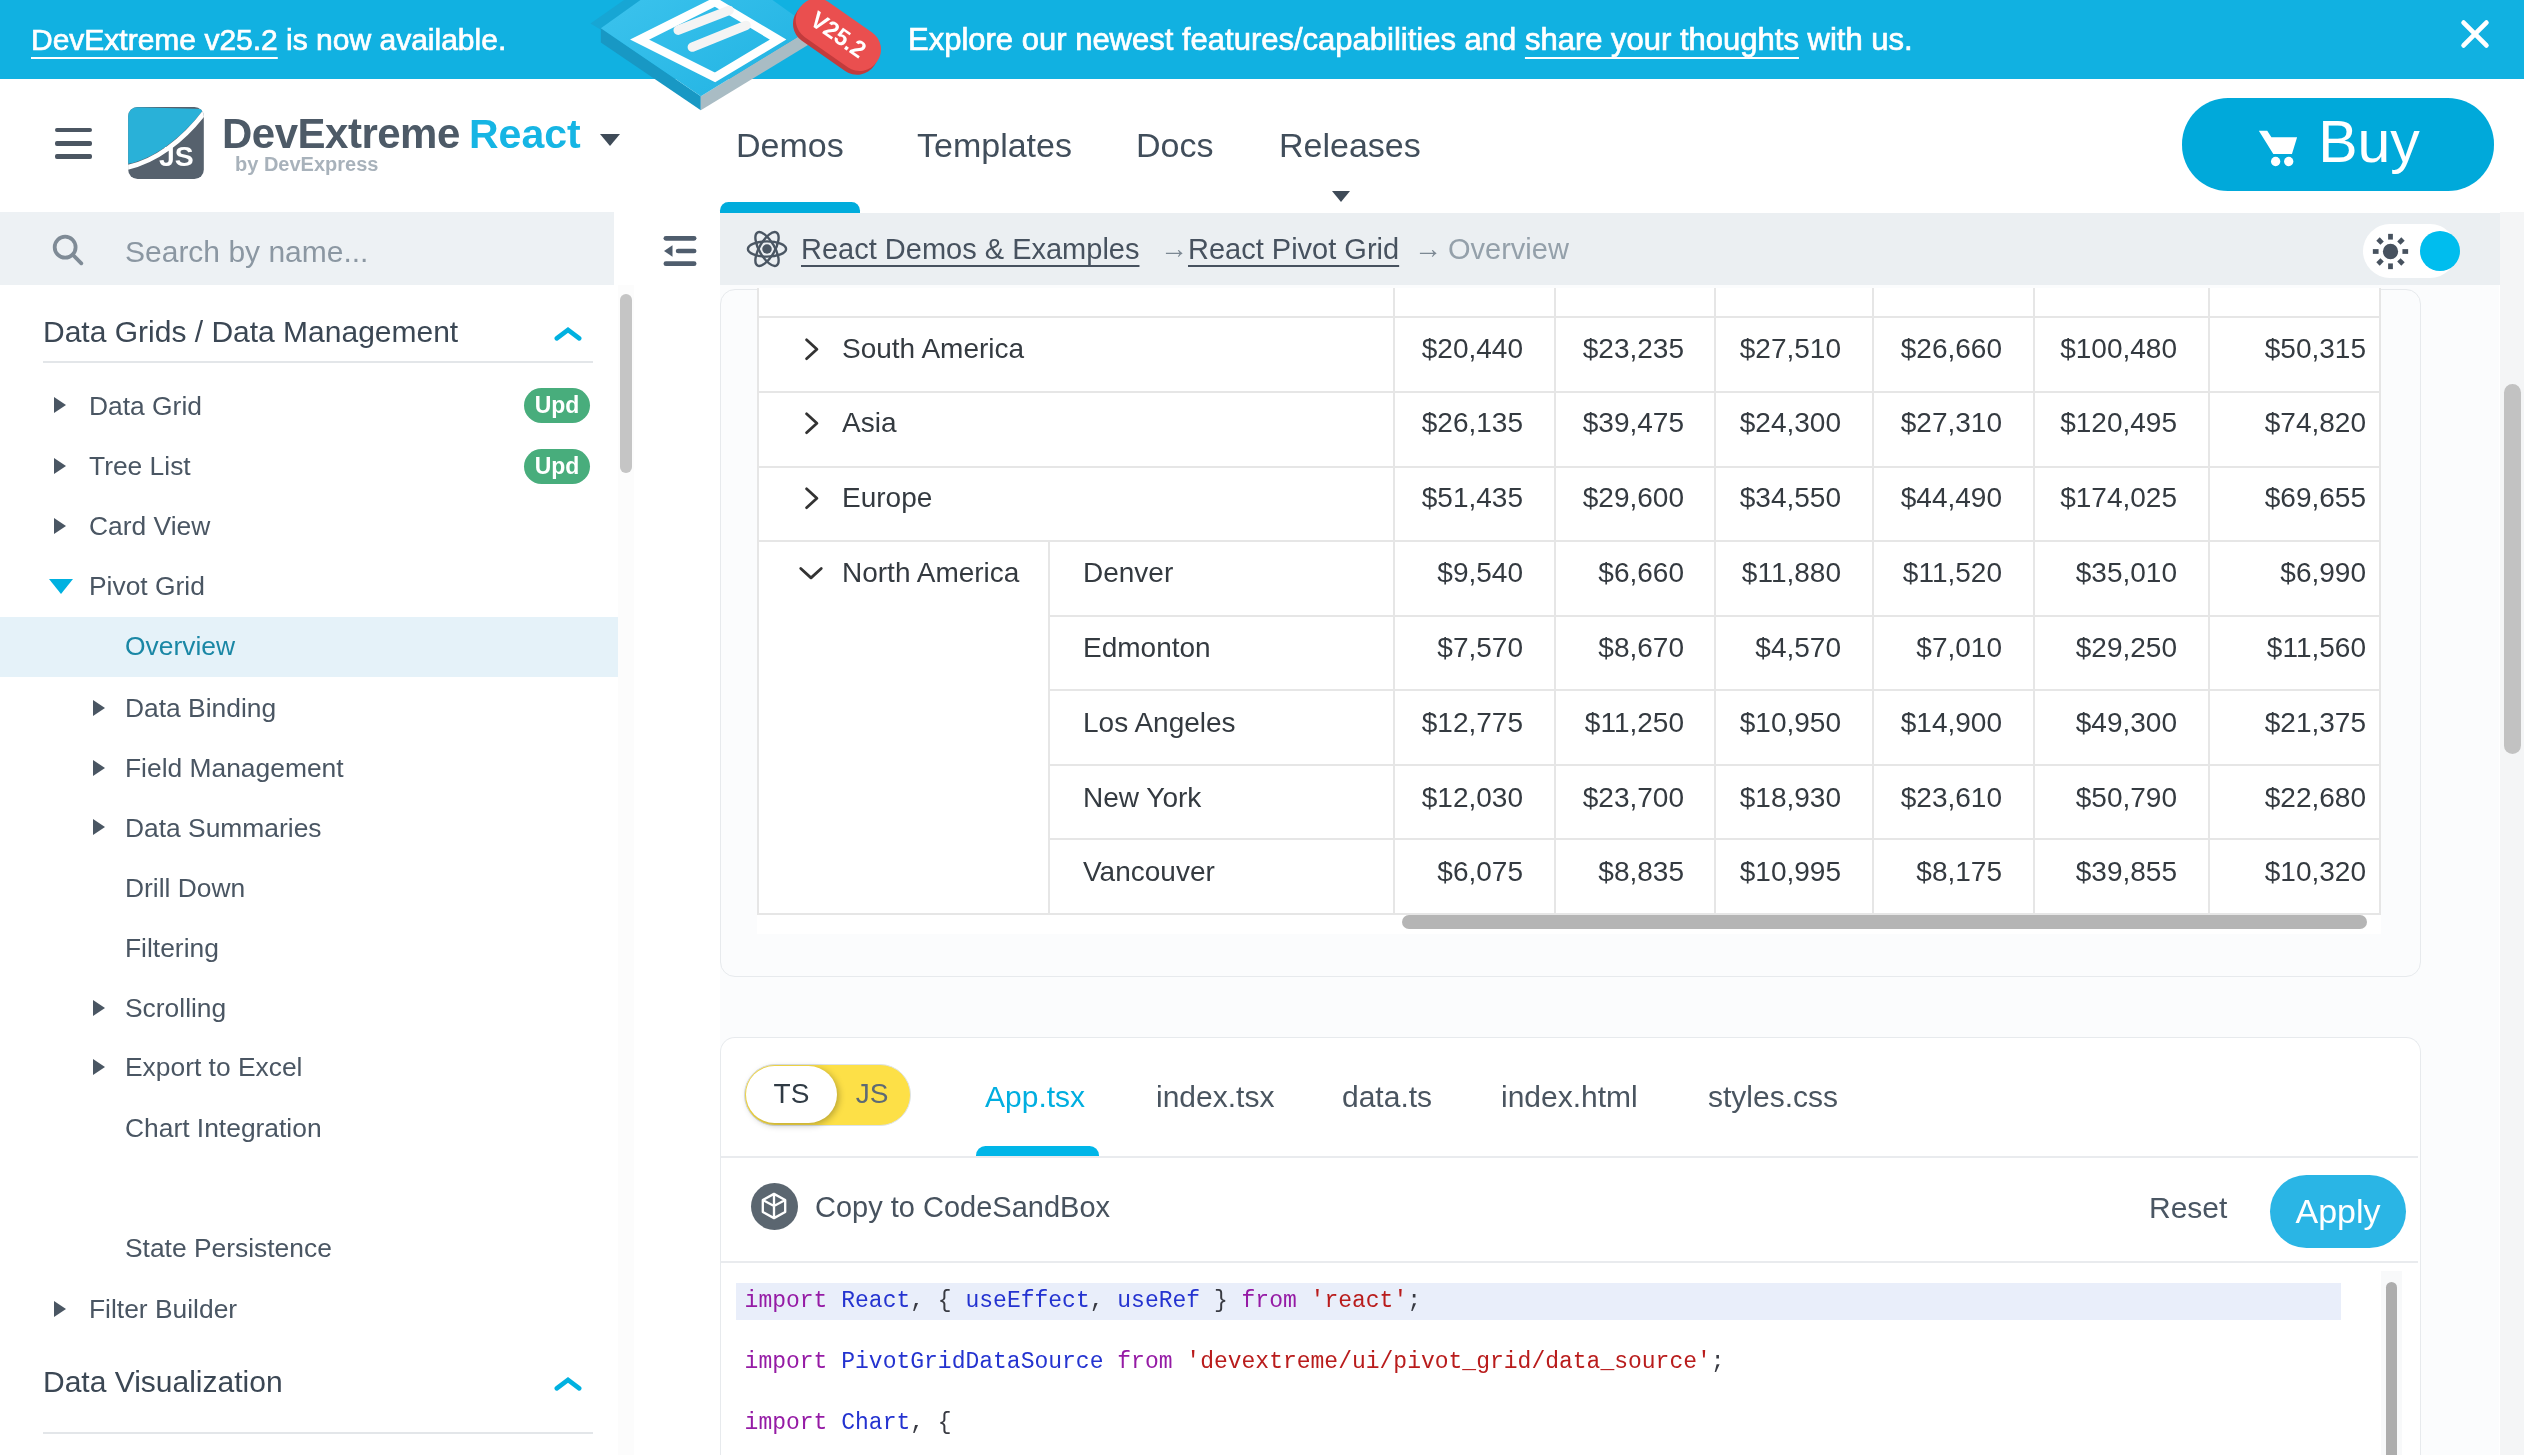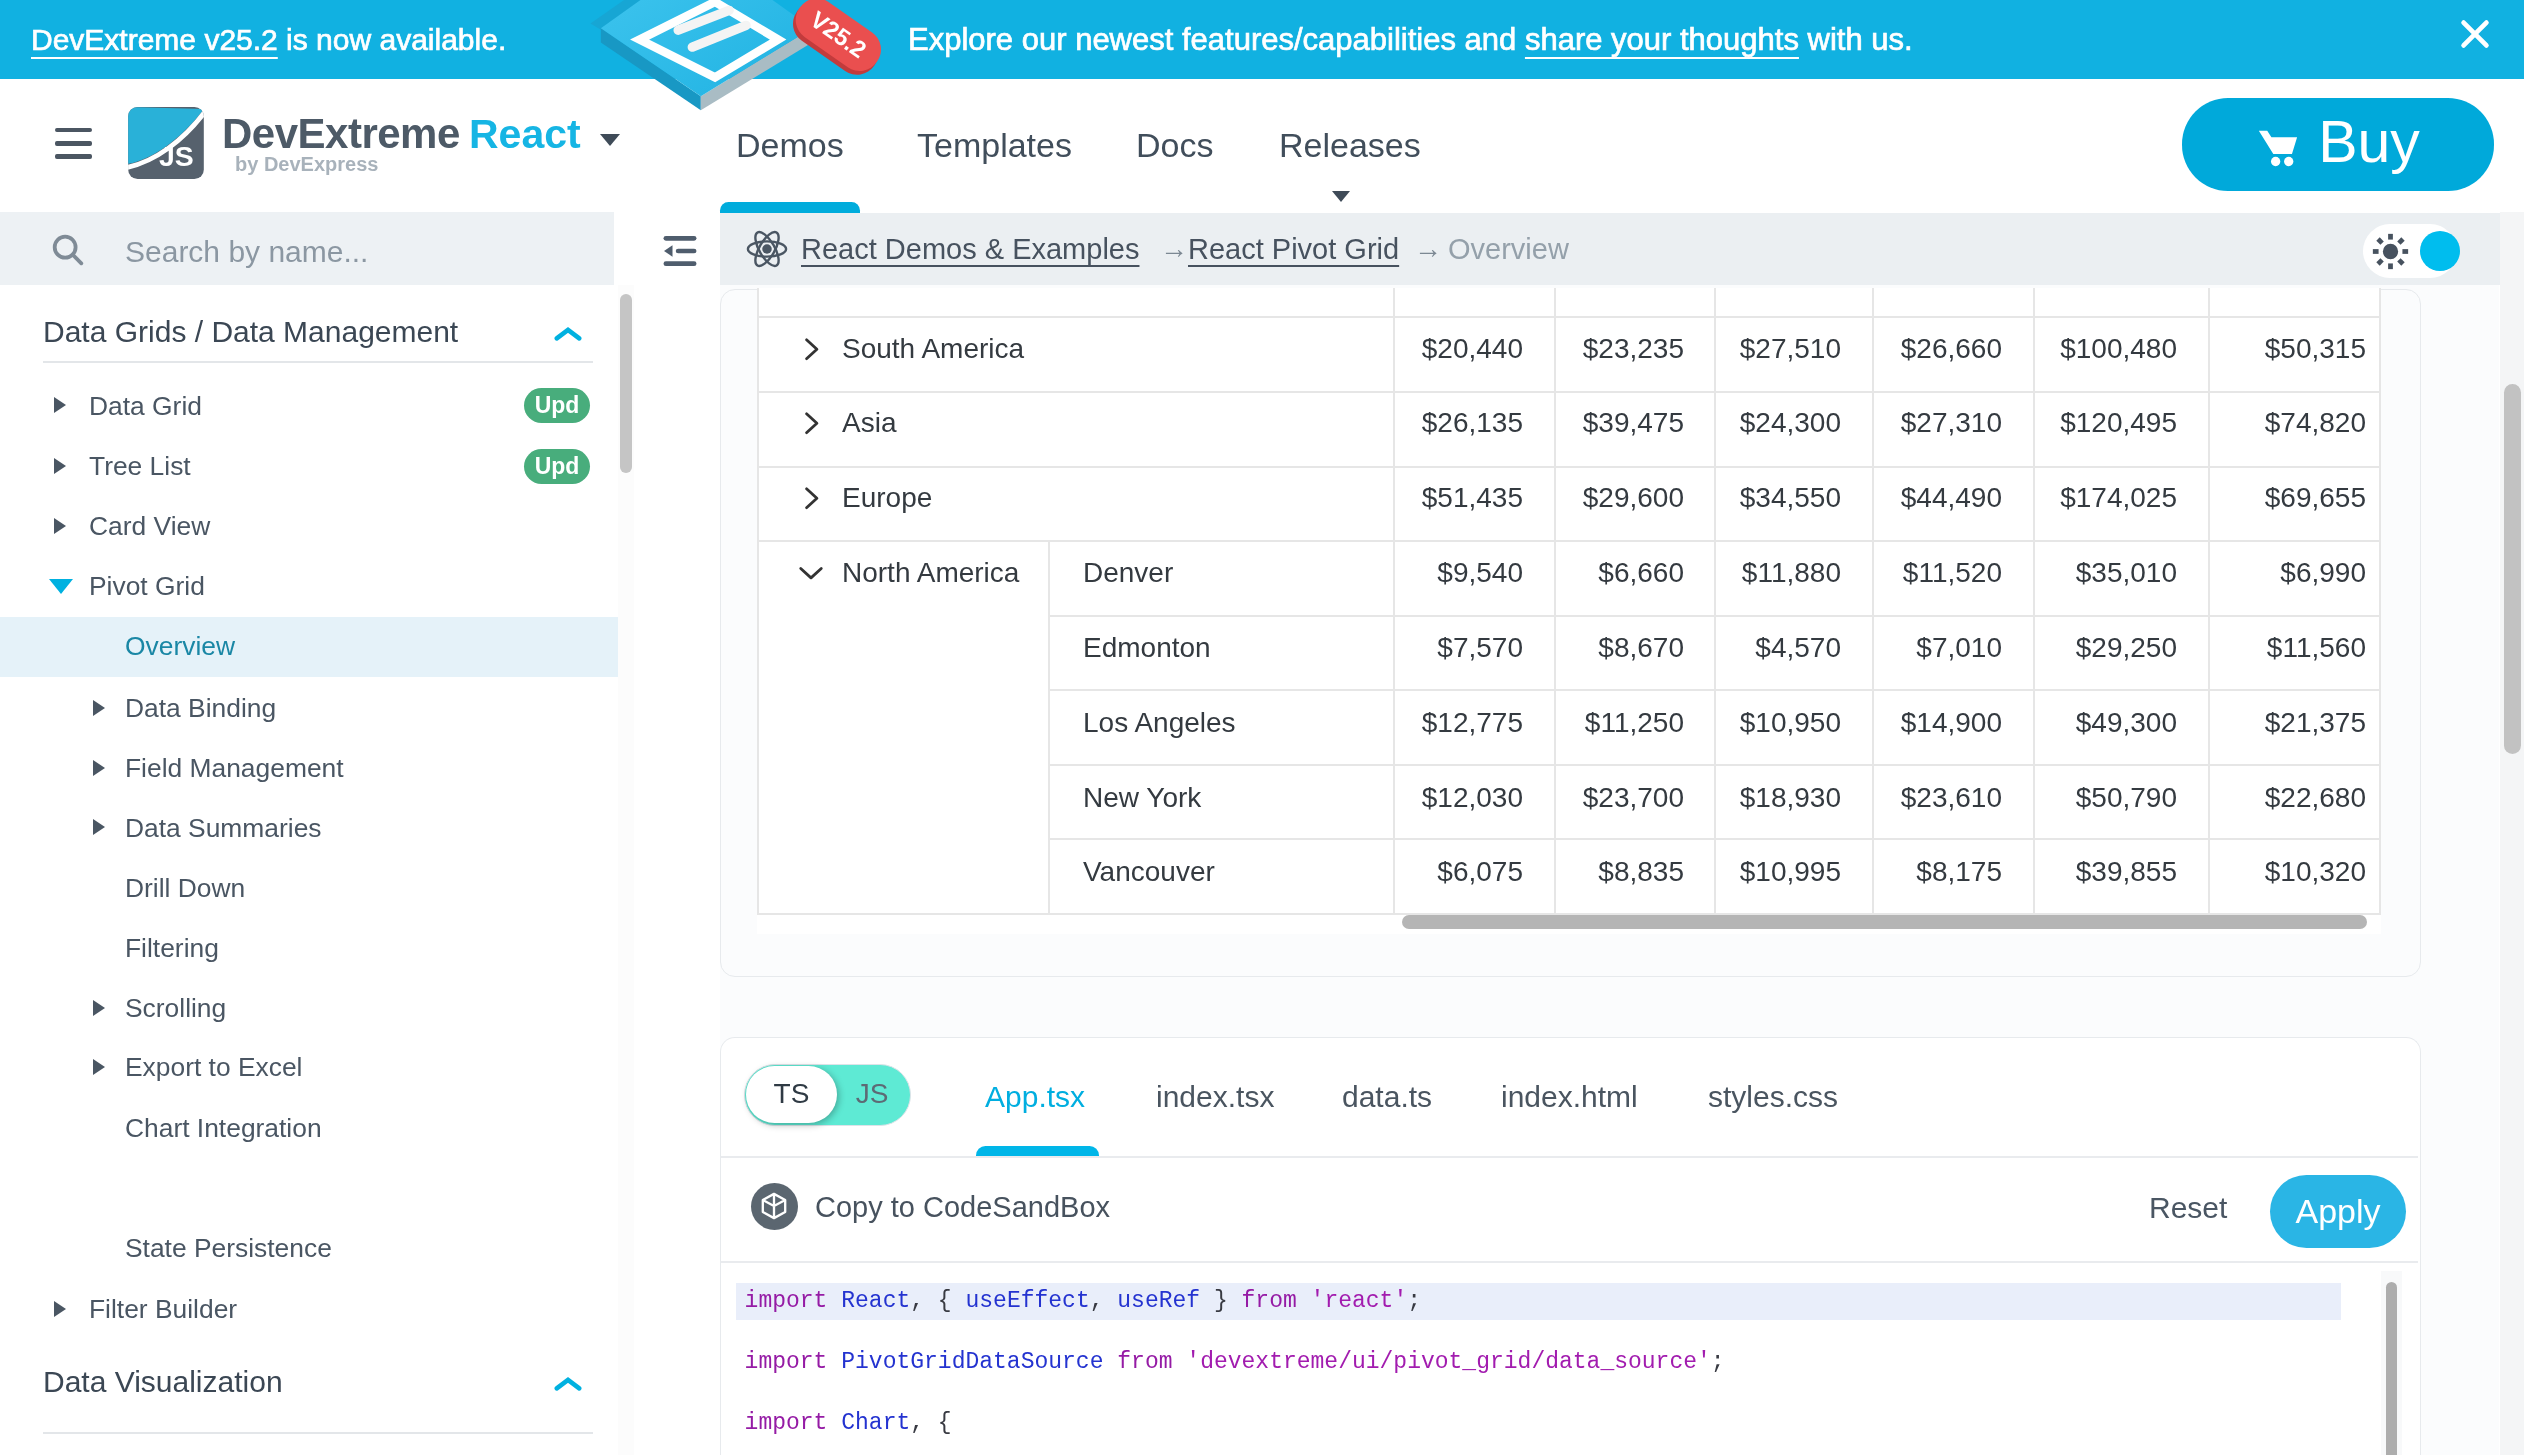--- a/index.html
+++ b/index.html
@@ -76,7 +76,7 @@
 
 
 #codecard { position:absolute; left:720px; top:1037px; width:1701px; height:491px; background:#fff; border:1.9px solid #e7eaed; border-radius:15px 15px 0 0; border-bottom:none; }
-#tstoggle { position:absolute; left:23px; top:26.4px; width:167px; height:62px; background:#5eead4; border:1.9px solid #dde3e8; border-radius:32px; }
+#tstoggle { position:absolute; left:23px; top:26.4px; width:167px; height:62px; background:#fde047; border:1.9px solid #dde3e8; border-radius:32px; }
 #tstoggle .knob { position:absolute; left:0.9px; top:0.9px; width:91px; height:57px; background:#fff; border-radius:29px; box-shadow:1.9px 1.9px 7.6px rgba(0,0,0,0.28); }
 #tstoggle .ts { position:absolute; left:0px; top:12.3px; width:93px; text-align:center; font-size:28px; color:#2f3a44; }
 #tstoggle .js { position:absolute; left:90px; top:12.3px; width:74px; text-align:center; font-size:28px; color:#5d6a75; }

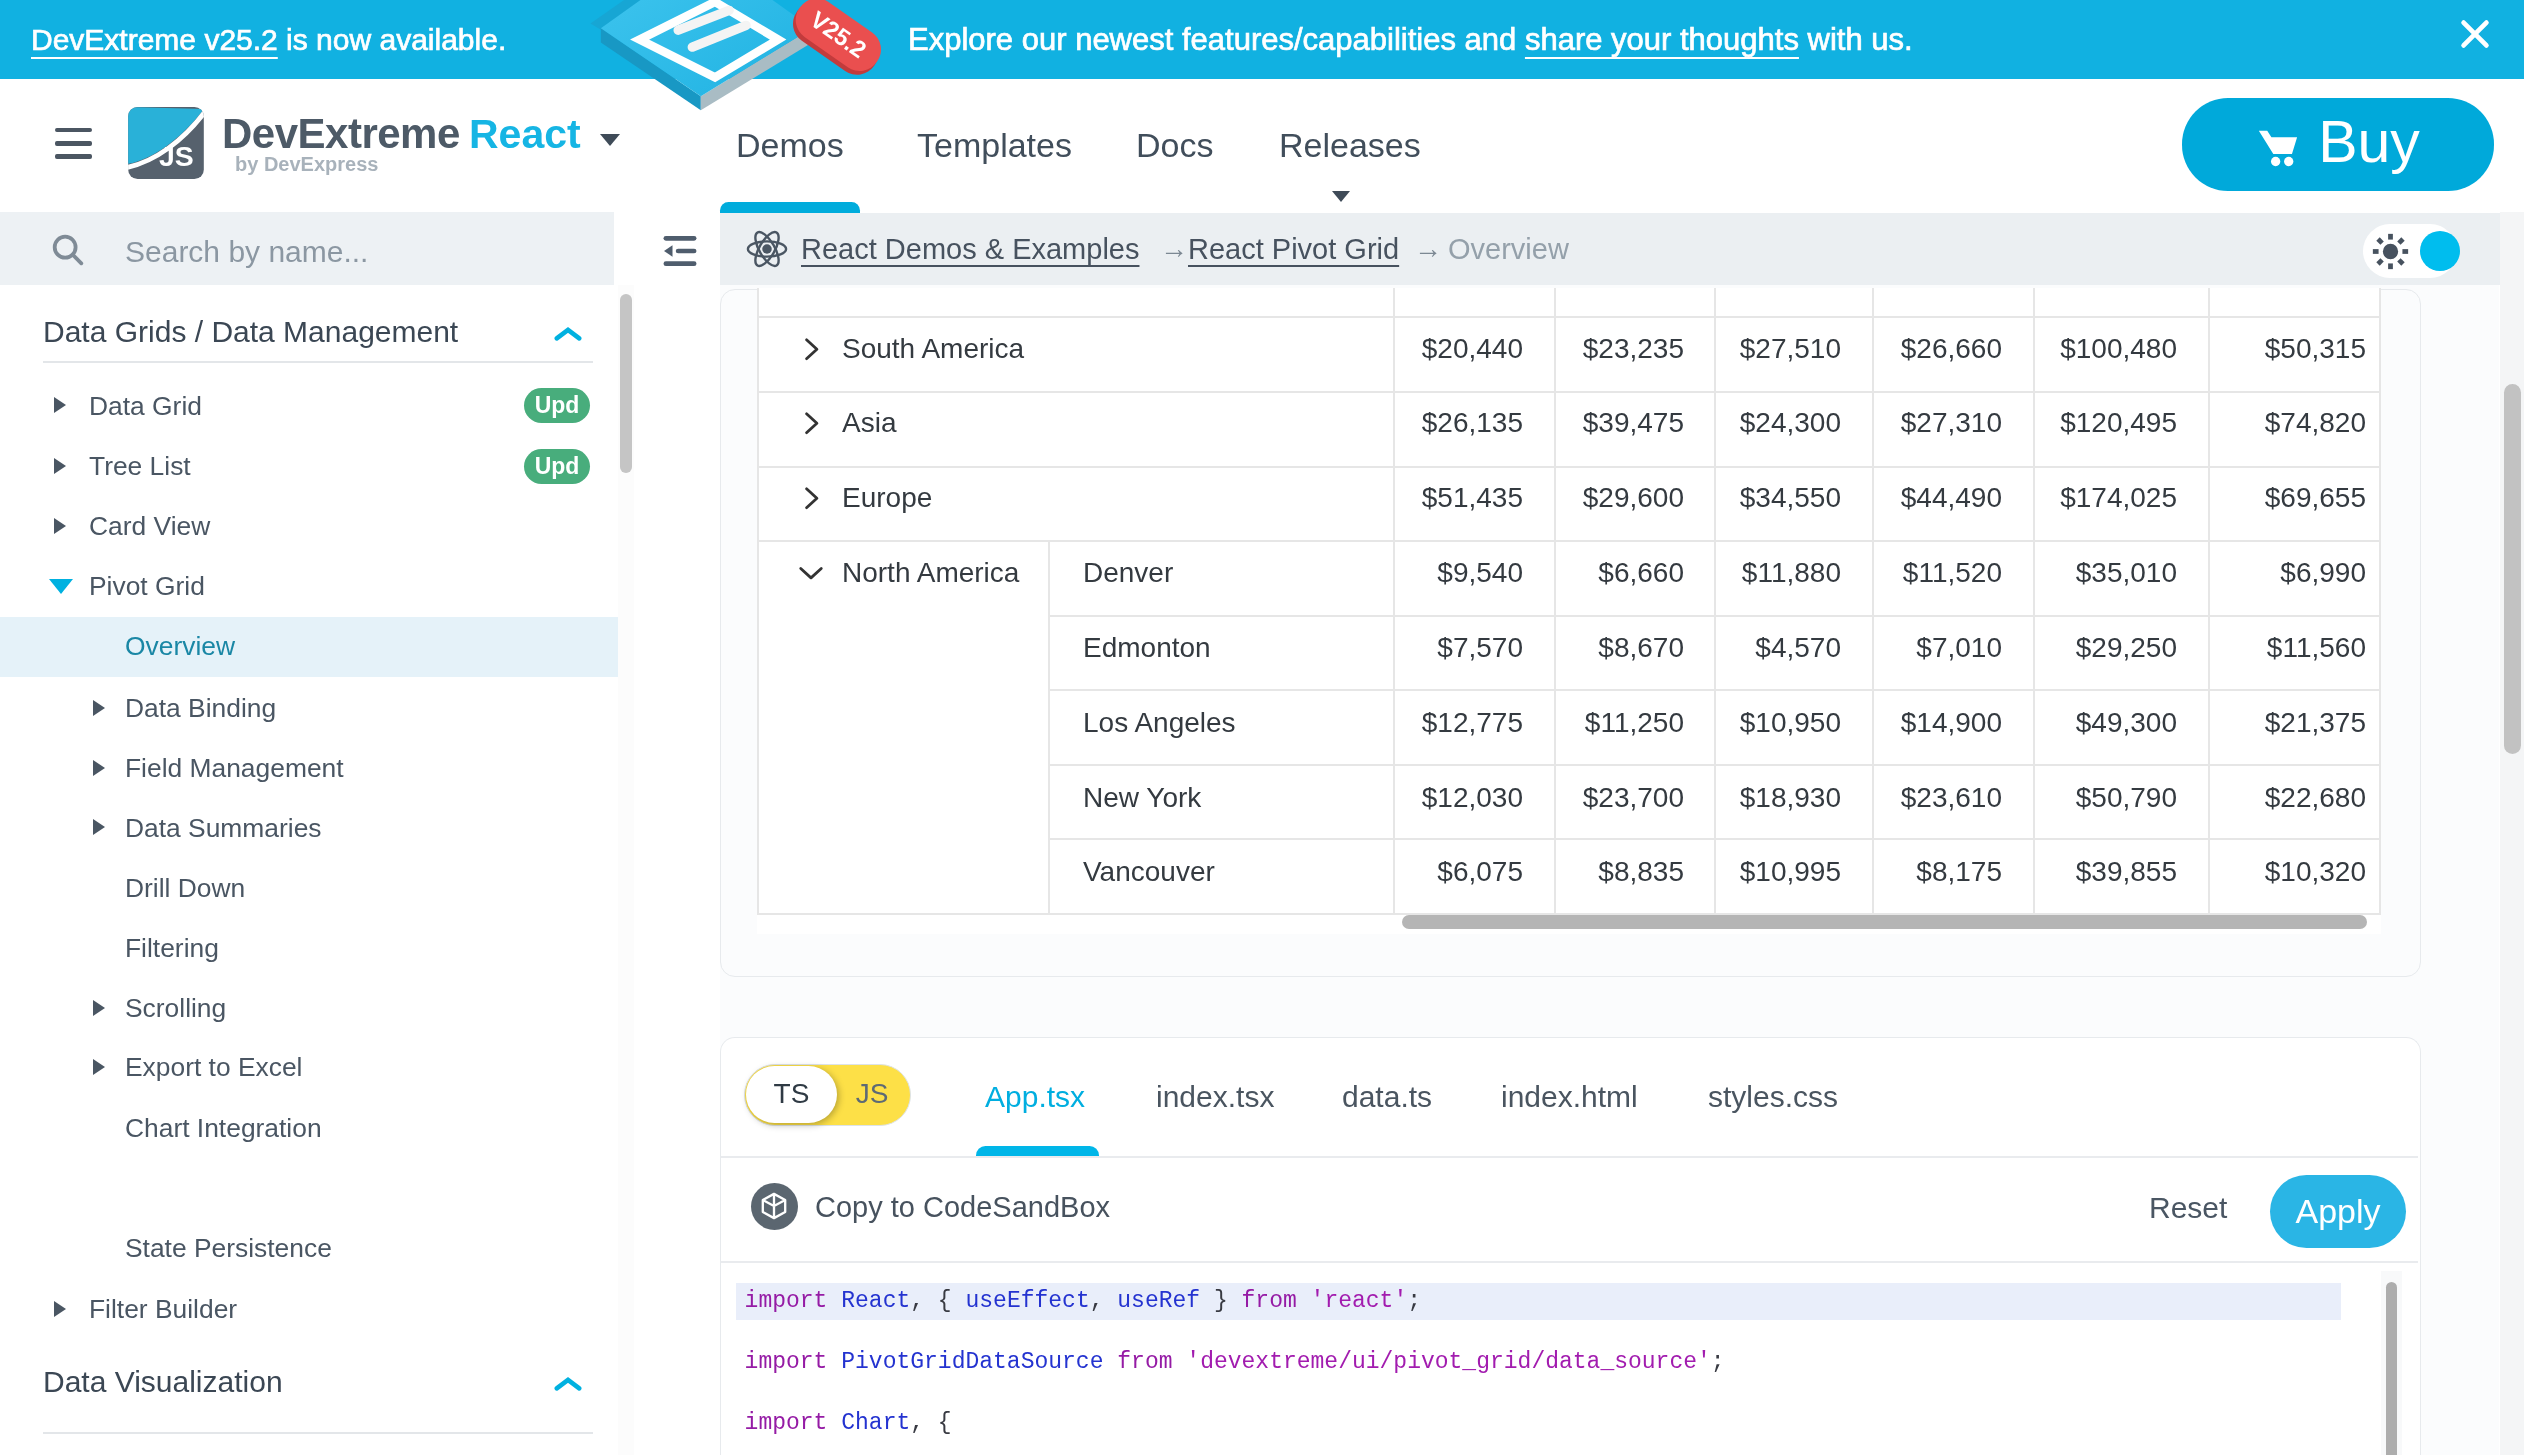--- a/index.html
+++ b/index.html
@@ -88,7 +88,7 @@
 #reset { position:absolute; left:1428px; top:153px; font-size:30px; color:#4a5663; }
 #apply { position:absolute; left:1549px; top:137px; width:136px; height:73px; border-radius:37px; background:#2ab5e5; color:#fff; font-size:34px; display:flex; align-items:center; justify-content:center; }
 .codeline { position:absolute; left:23.6px; height:37px; line-height:37px; font-family:"Liberation Mono", monospace; font-size:23px; color:#383a42; white-space:pre; }
-.k { color:#951ba5; } .id { color:#2433d0; } .str { color:#a21caf; }
+.k { color:#951ba5; } .id { color:#2433d0; } .str { color:#b91c1c; }
 #codescroll { position:absolute; left:1660px; top:233px; width:21px; height:256px; background:#f8f9fa; }
 #codescroll .thumb { position:absolute; left:4.7px; top:11.3px; width:11.3px; height:378px; background:#adadad; border-radius:6.6px; }
 </style>

